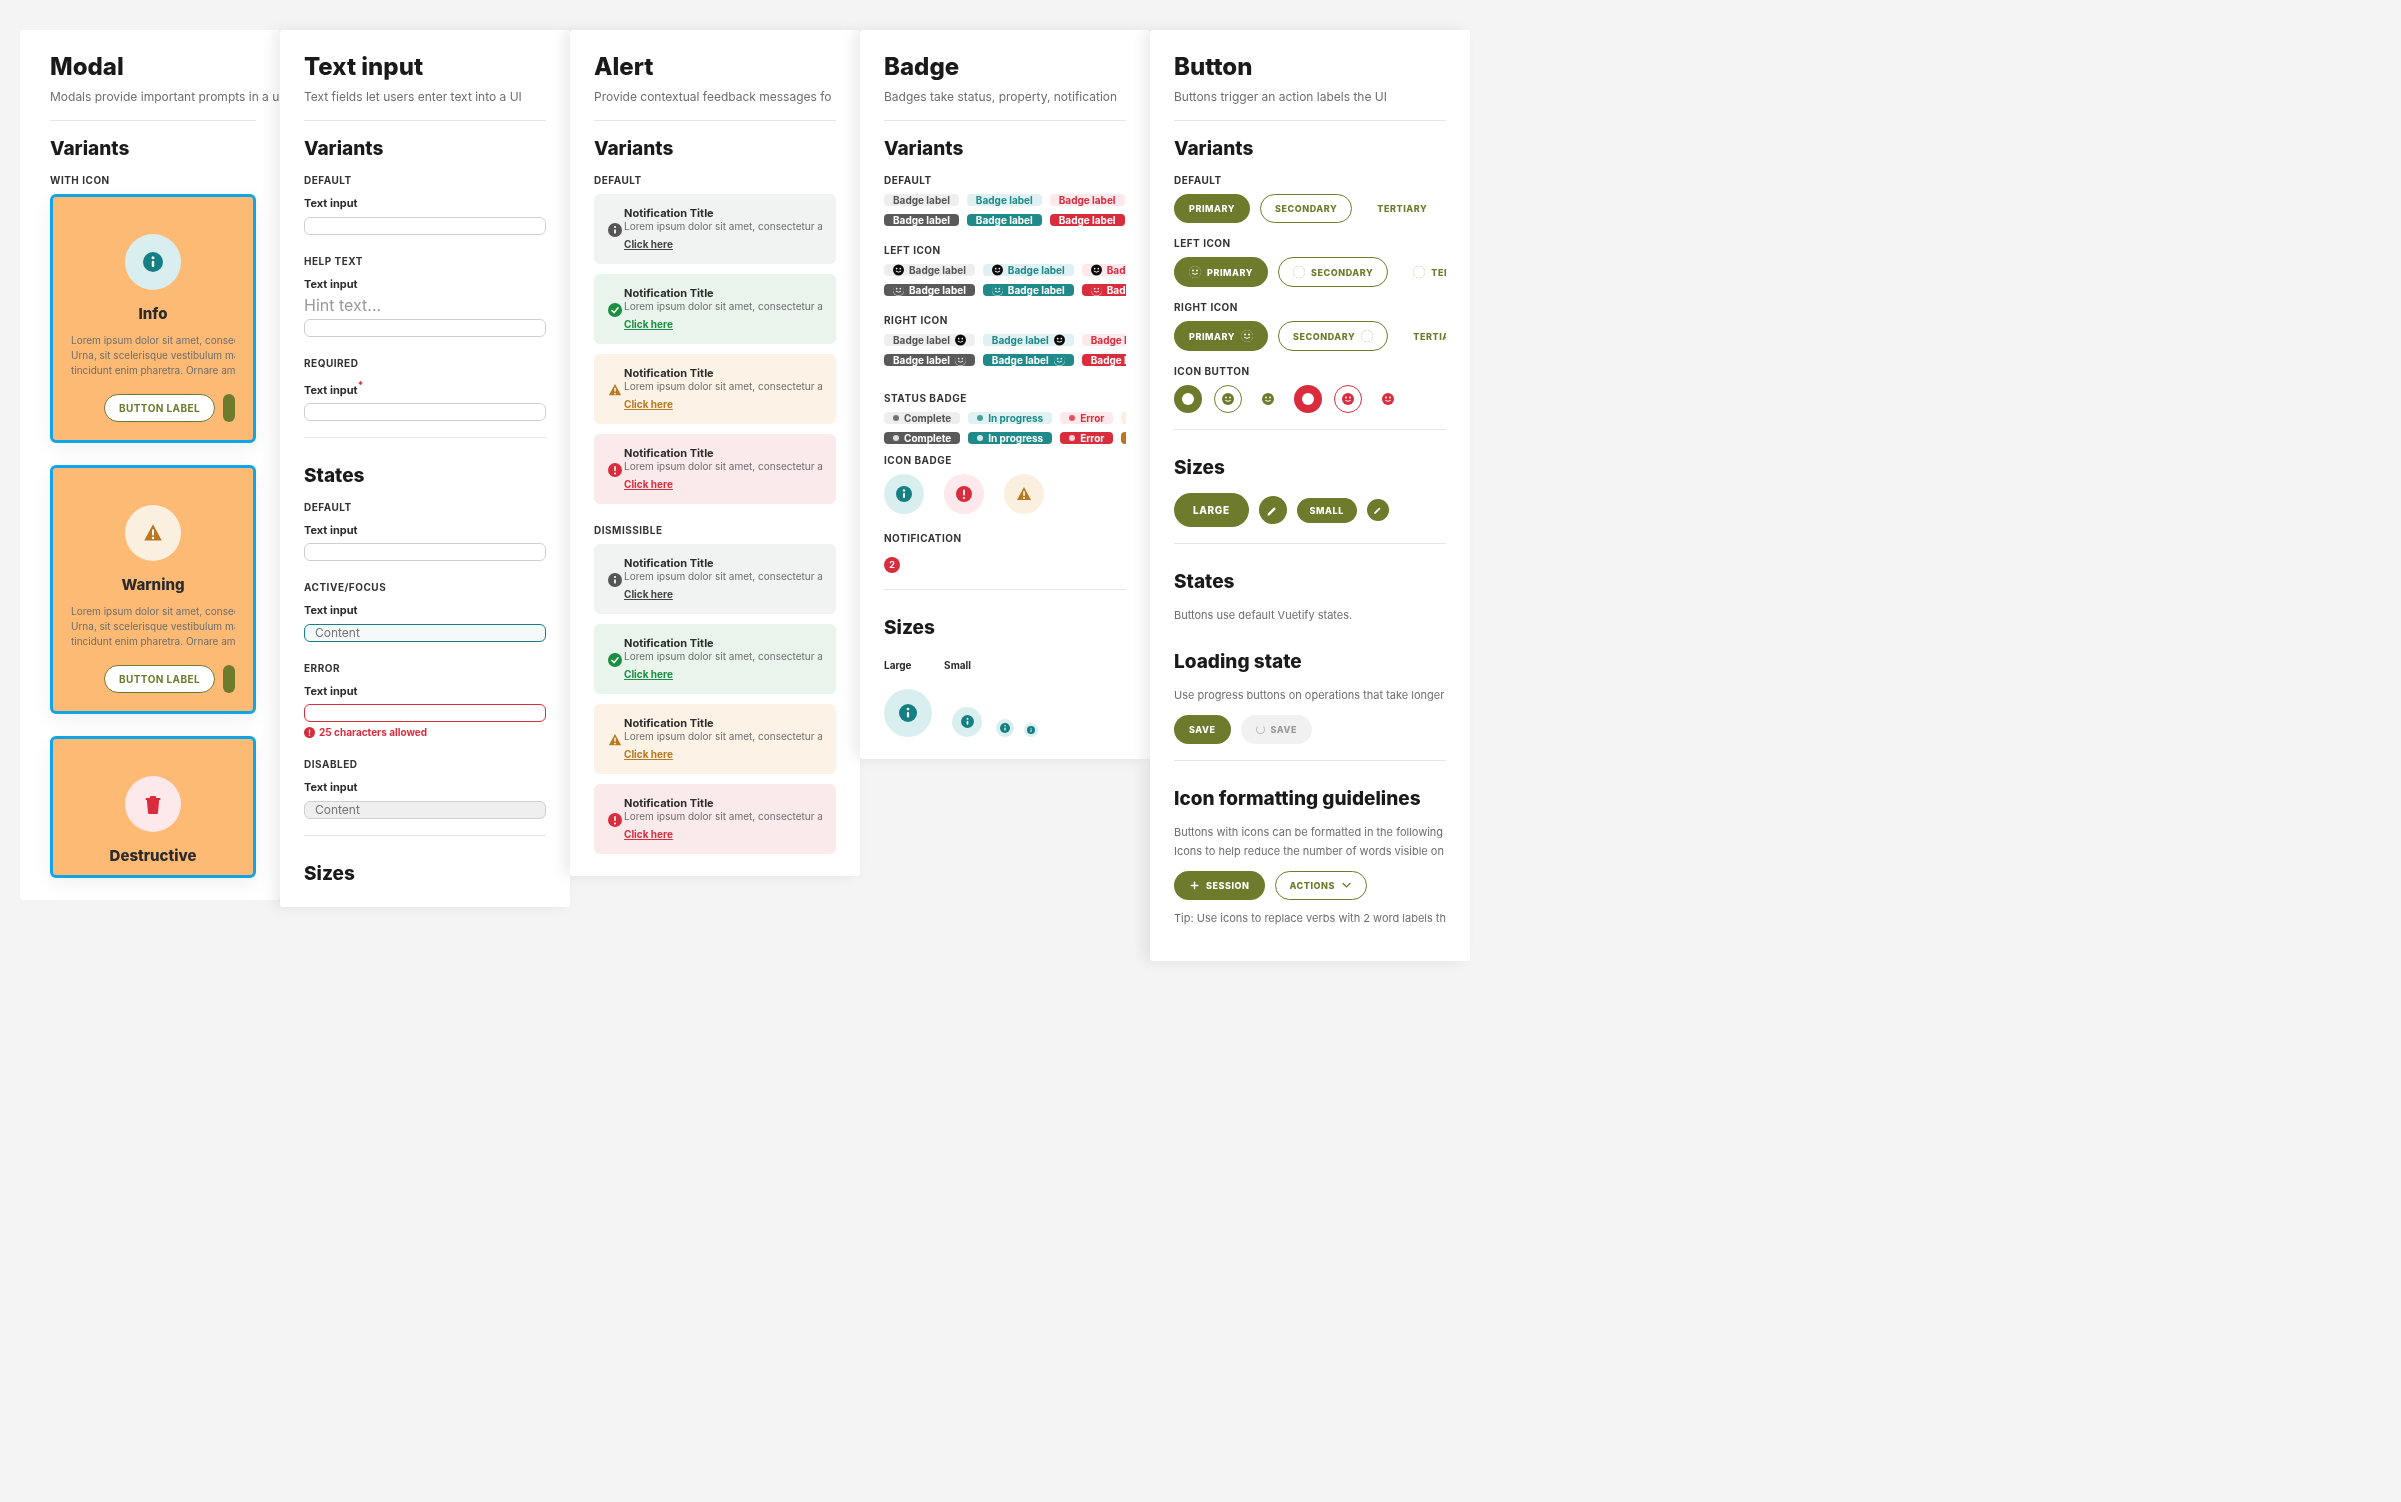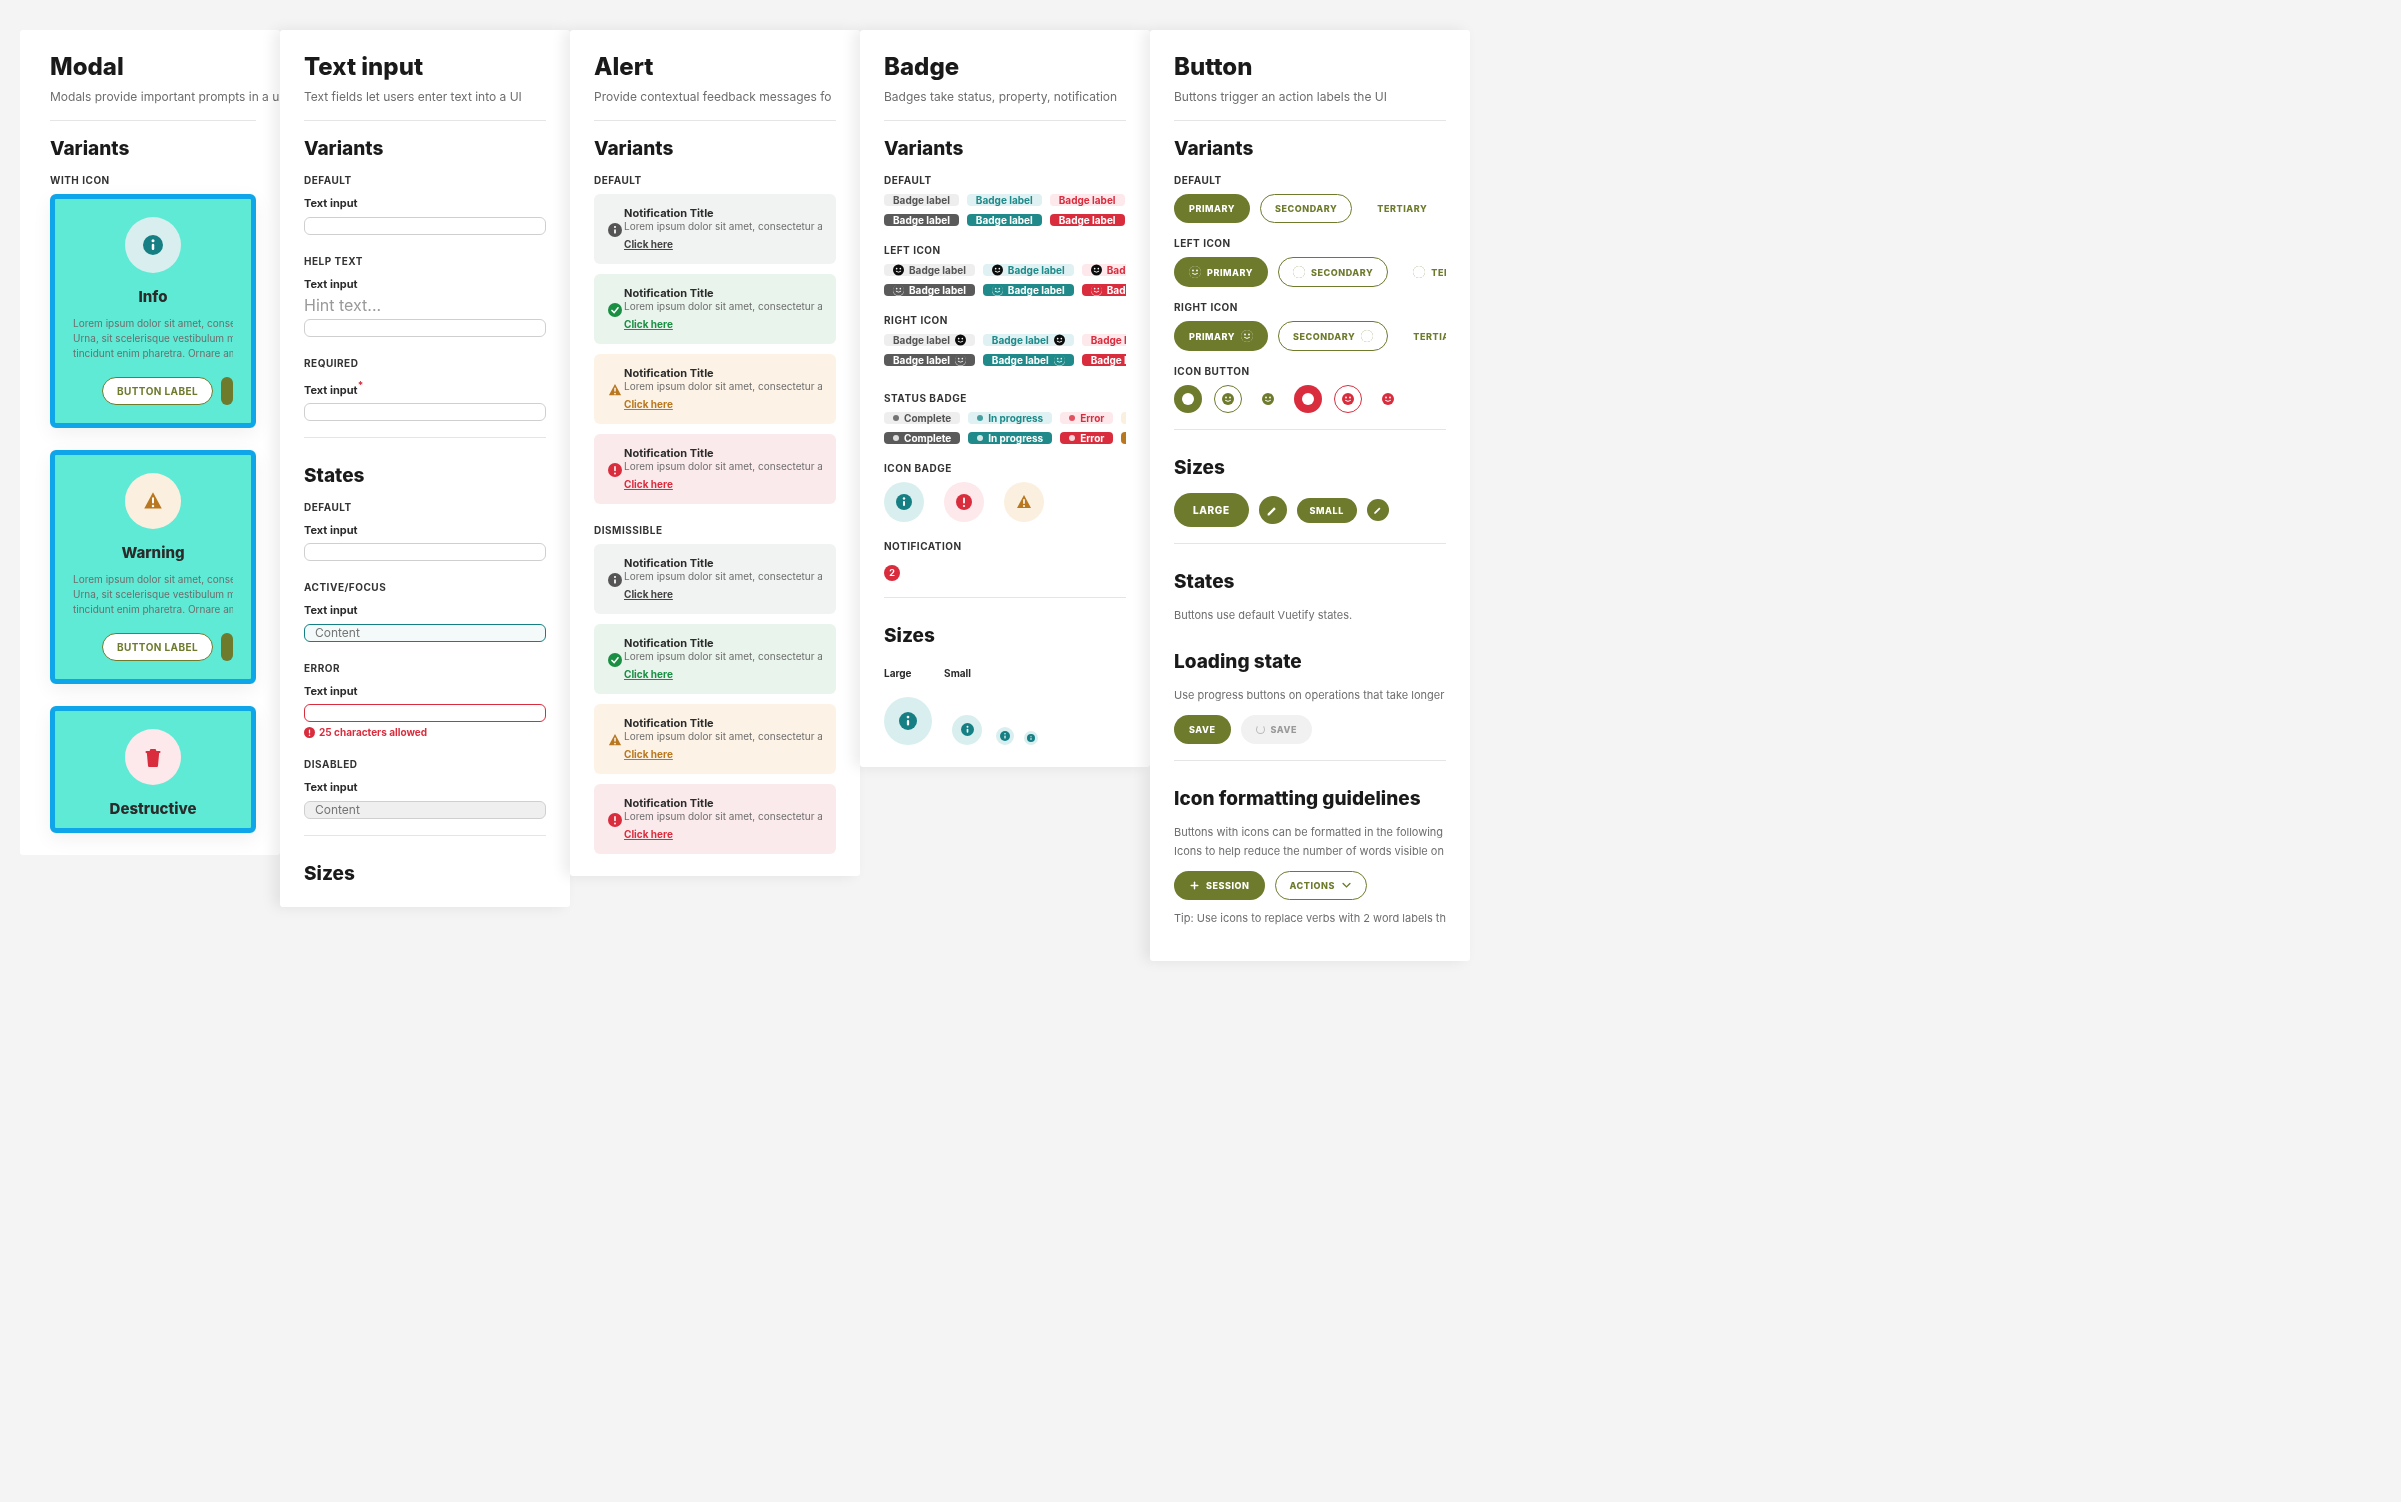--- a/index.html
+++ b/index.html
@@ -41,7 +41,7 @@
   .err svg{width:11px;height:11px;}
 
   
-  .card{border:5px solid #0ea5e9;border-radius:6px;padding:18px 18px 18px;margin-bottom:22px;box-shadow:0 6px 20px rgba(0,0,0,.06);text-align:center;background:#5eead4;}
+  .card{border:3px solid #0ea5e9;border-radius:6px;padding:37px 18px 18px;margin-bottom:22px;box-shadow:0 6px 20px rgba(0,0,0,.06);text-align:center;background:#fdba74;}
   .card .circ{width:56px;height:56px;border-radius:50%;display:flex;align-items:center;justify-content:center;margin:0 auto 14px;}
   .card h3{font-size:15px;font-weight:800;margin:0 0 10px;}
   .card p{font-size:10px;color:var(--muted);line-height:1.5;margin:0 0 16px;text-align:left;white-space:nowrap;overflow:hidden;}

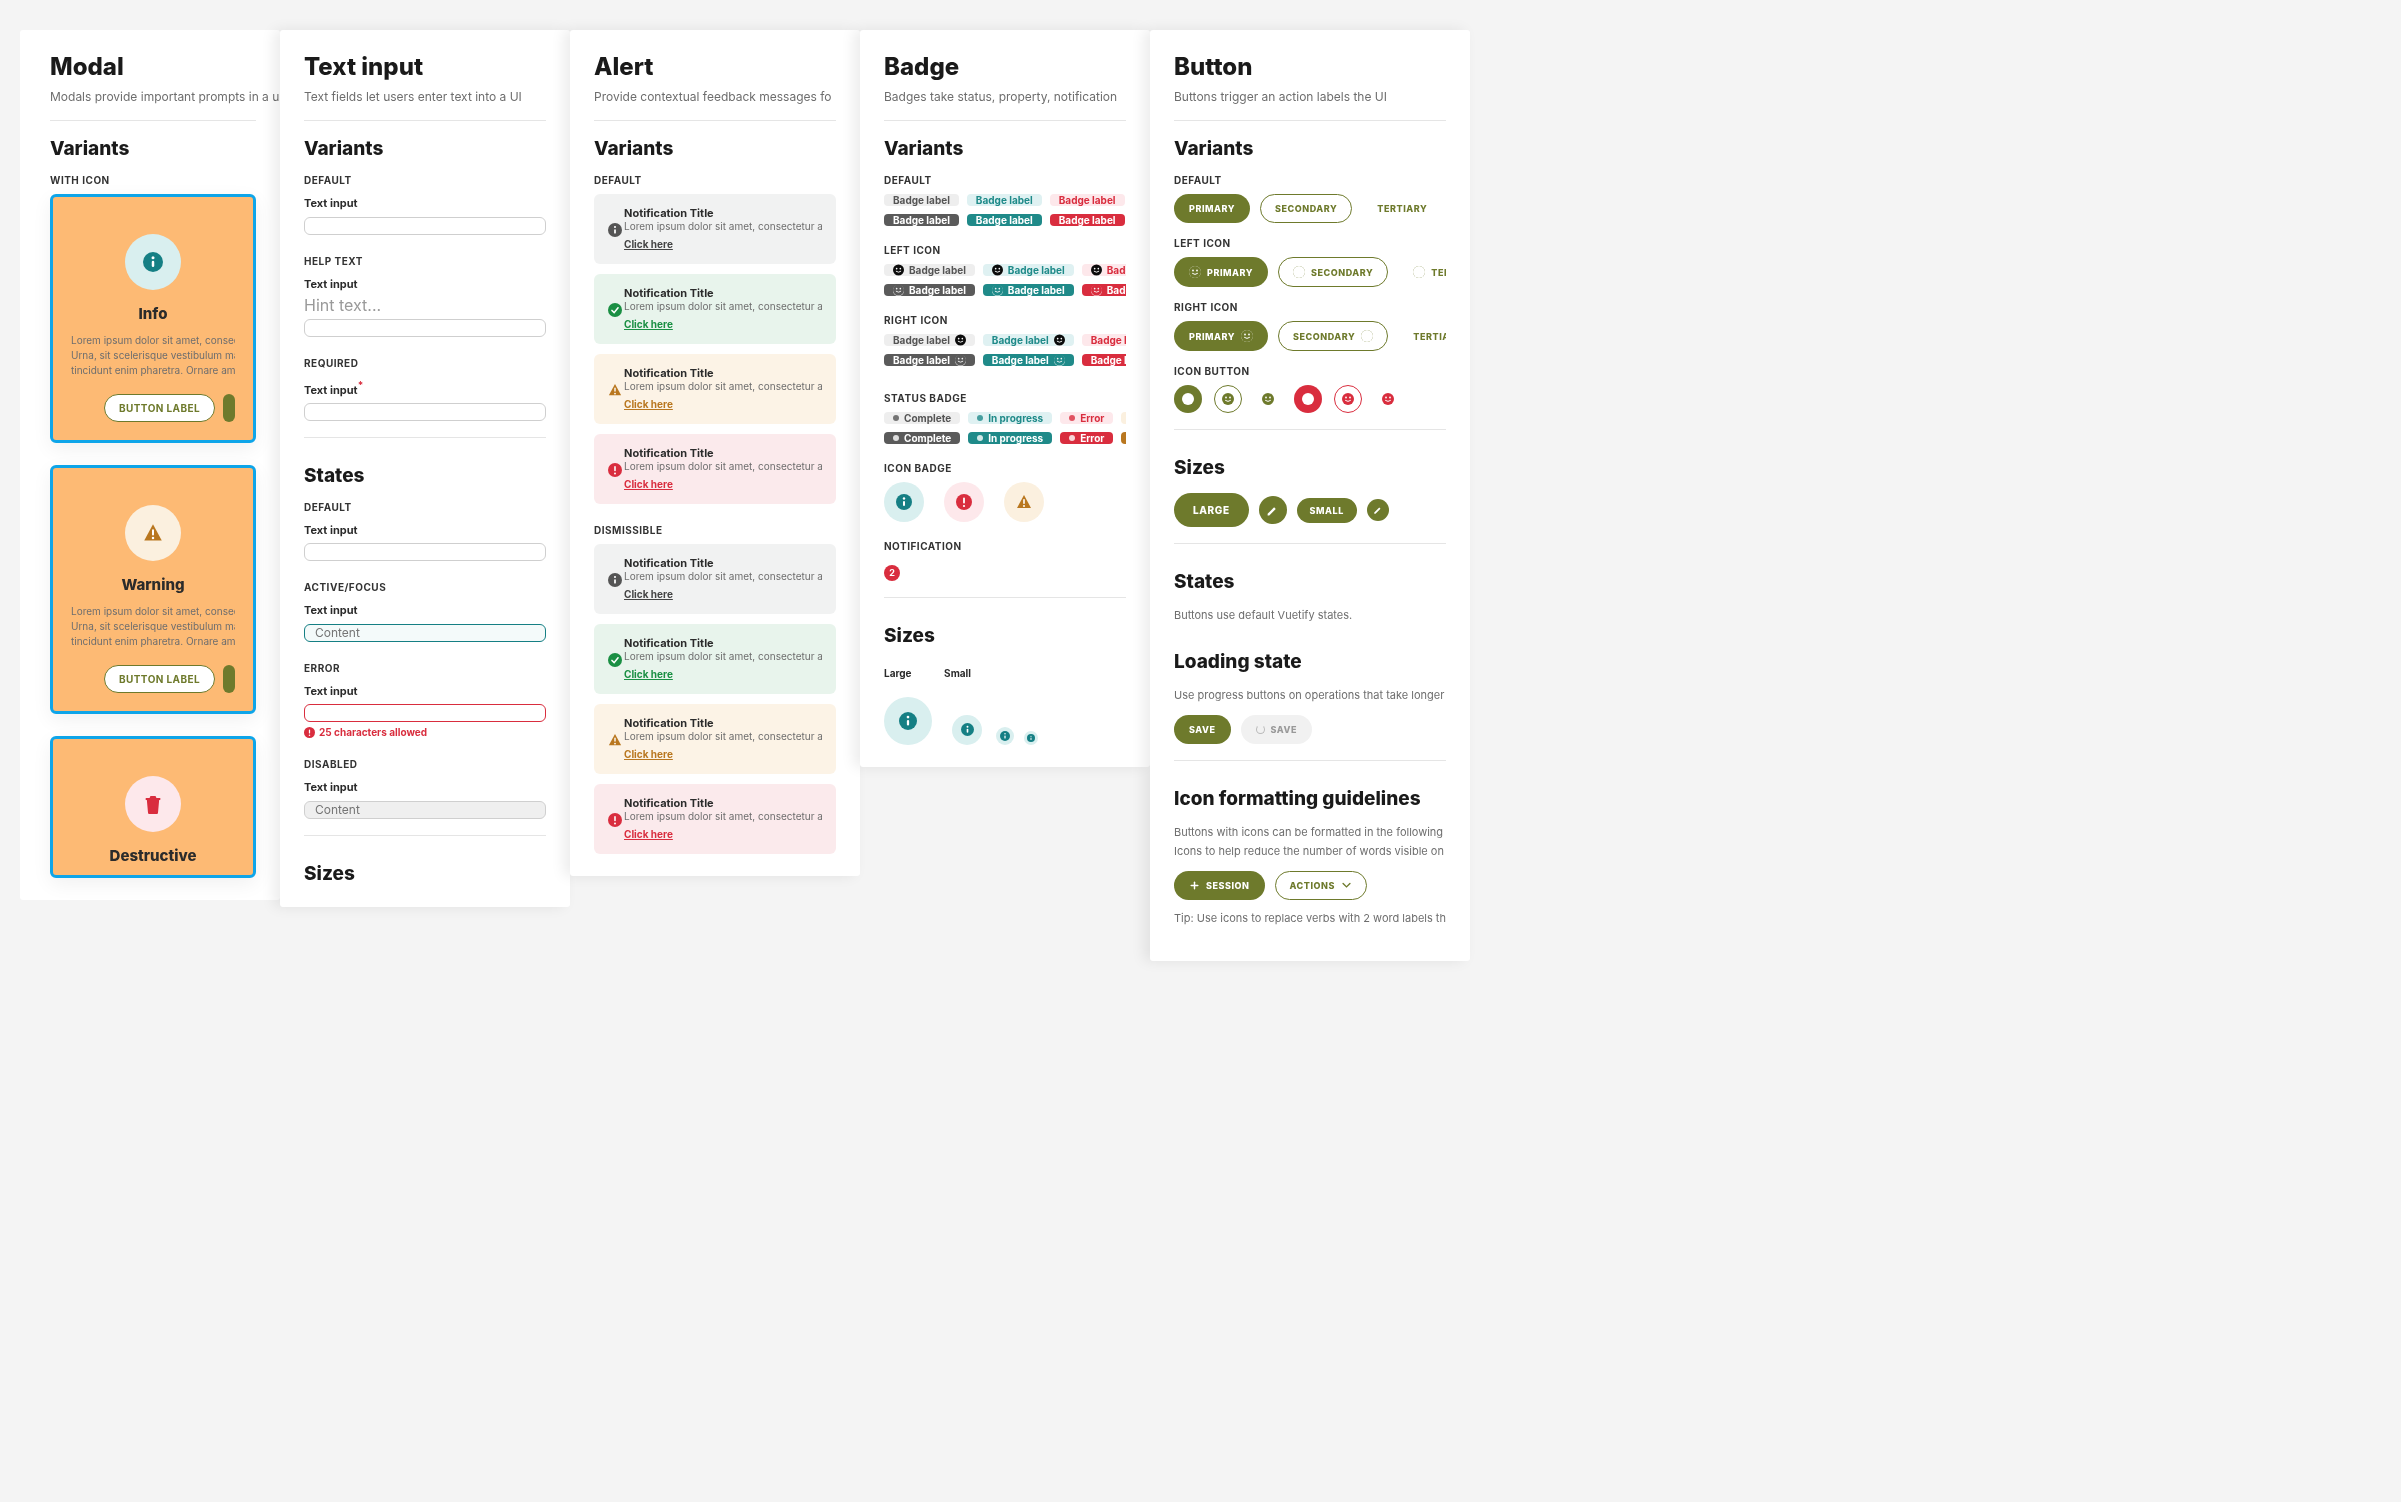--- a/index.html
+++ b/index.html
@@ -447,7 +447,7 @@
     <span class="badge b-amber solid">V</span>
   </div>
 
-  <div class="eyebrow" style="margin-top:18px;">ICON BADGE</div>
+  <div class="eyebrow" style="margin-top:10px;">ICON BADGE</div>
   <div style="display:flex;align-items:center;">
     <span class="iconcirc" style="background:#d9efef;">
           <svg width="16" height="16" viewBox="0 0 16 16" fill="#157f84">

